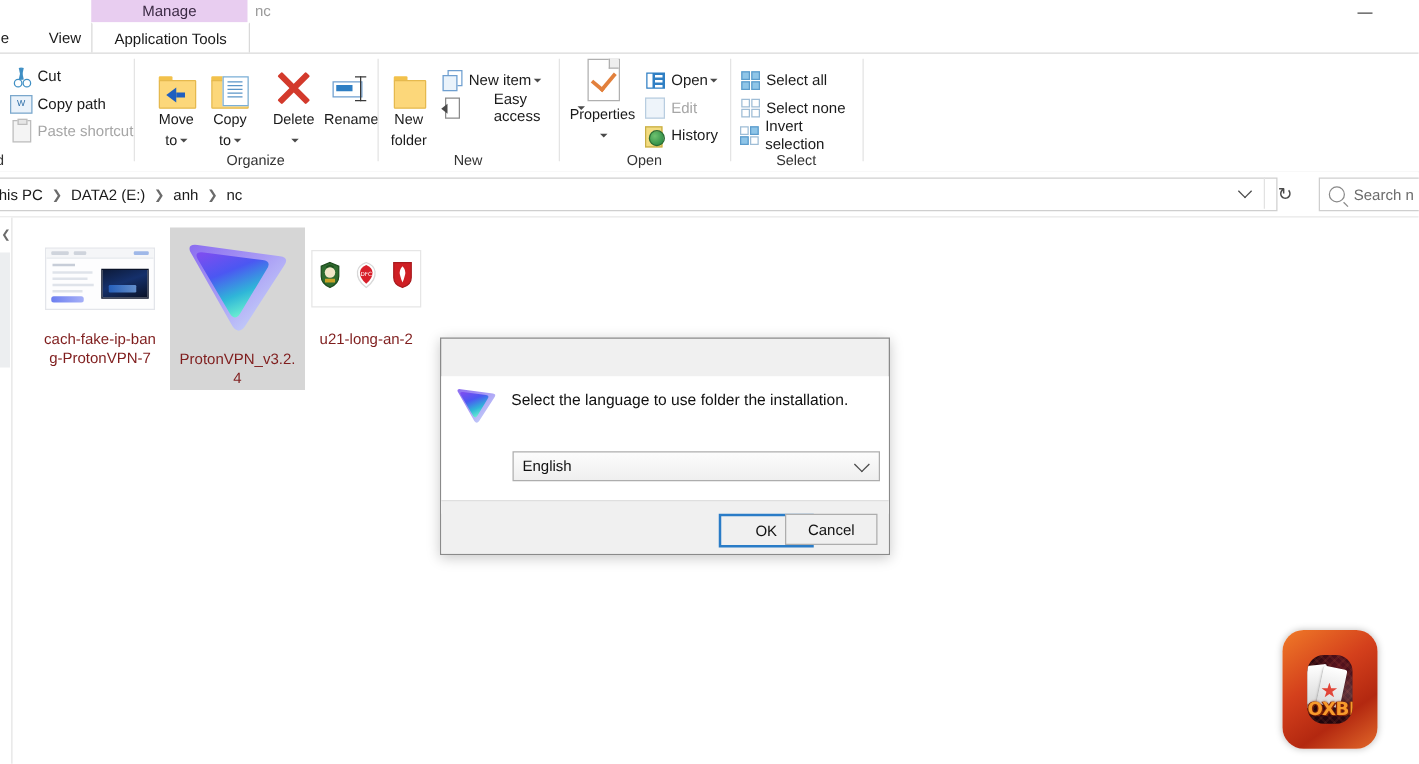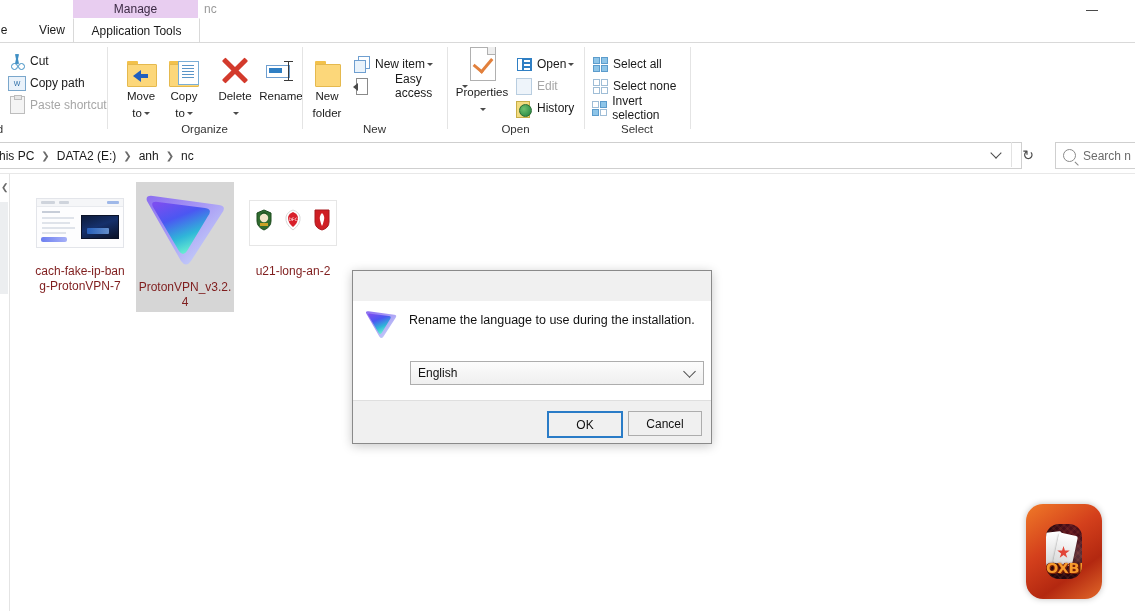--- a/index.html
+++ b/index.html
@@ -502,7 +502,7 @@
     <div class="name">g-ProtonVPN-7</div>
   </div>
 
-  <div class="tile selected" style="left:136px;top:8px;width:98px;height:130px;">
+  <div class="tile selected" style="left:136px;top:8px;width:108px;height:130px;">
     <div class="thumbwrap" style="height:98px;">
       <div class="th-proton">
         <svg width="92" height="80" viewBox="0 0 92 80">

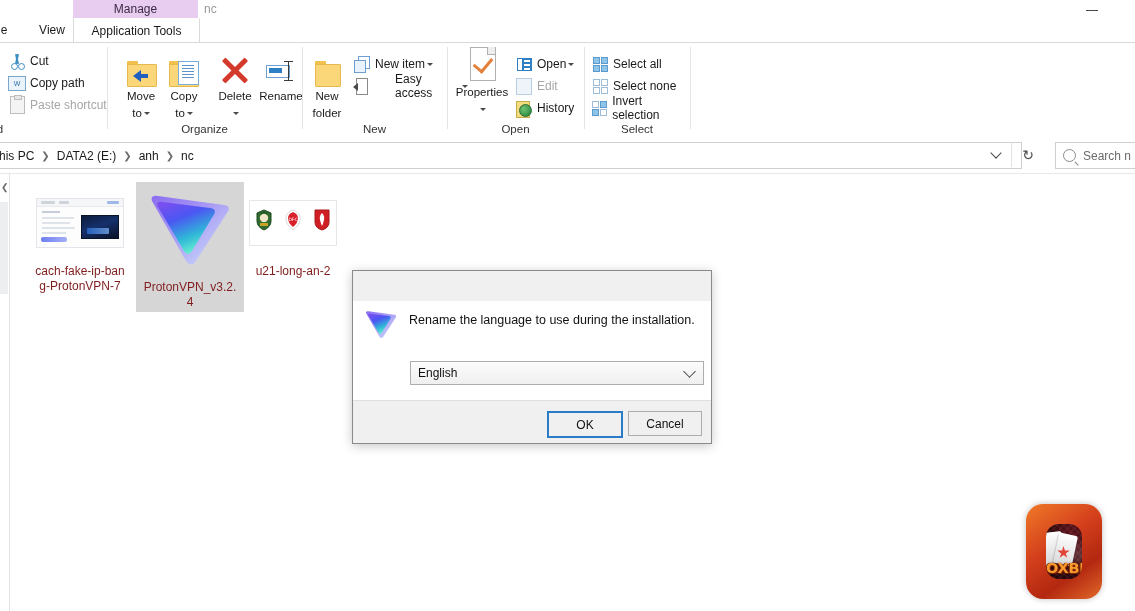--- a/index.html
+++ b/index.html
@@ -582,7 +582,7 @@
         <path d="M14 16 Q11 10 19 11 L66 17 Q74 18 69 25 L48 60 Q44 66 40 60 Z" fill="url(#dv2)"></path>
       </svg>
     </div>
-    <div class="dlg-msg">Rename the language to use during the installation.</div>
+    <div class="dlg-msg">Select the language to use folder the installation.</div>
     <div class="dlg-select">
       <span class="v">English</span>
       <span class="ch"></span>

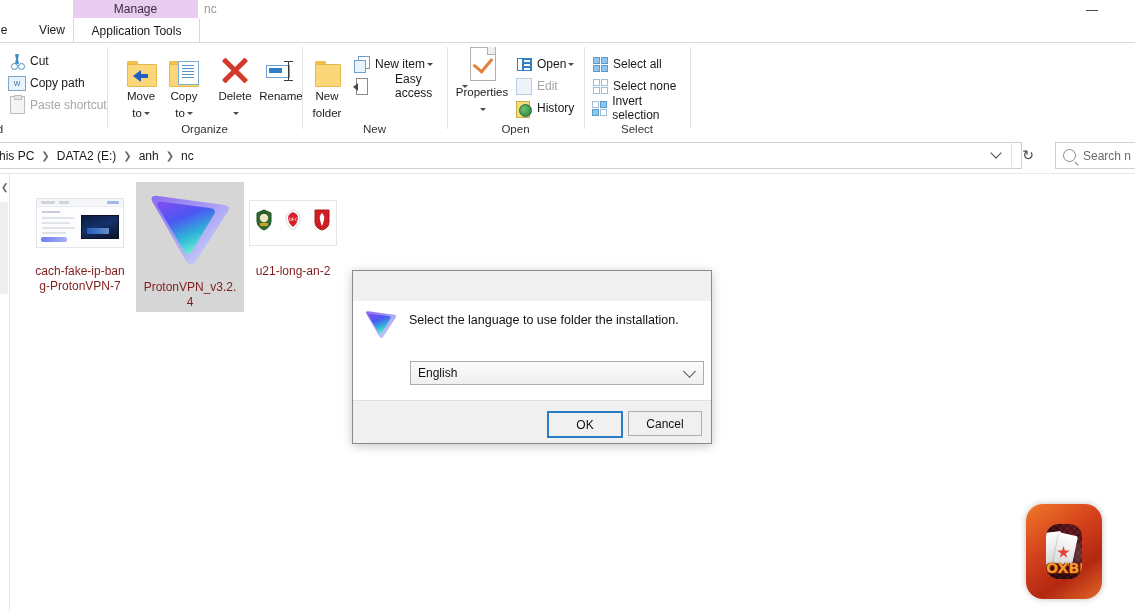--- a/index.html
+++ b/index.html
@@ -207,7 +207,7 @@
             border-top:1px solid #dfdfdf;}
   .btn{position:absolute;top:10px;height:23px;width:72px;font-size:12px;color:#111;
        background:#f0f0f0;border:1px solid #adadad;display:flex;align-items:center;justify-content:center;}
-  .btn.default{border:2px solid #2a7cc7;background:#f0f0f0;}
+  .btn.default{border:2px solid #2a7cc7;background:#f0f0f0;margin-left:28px;}
   .btn-ok{left:194px;}
   .btn-cancel{left:275px;}
 

